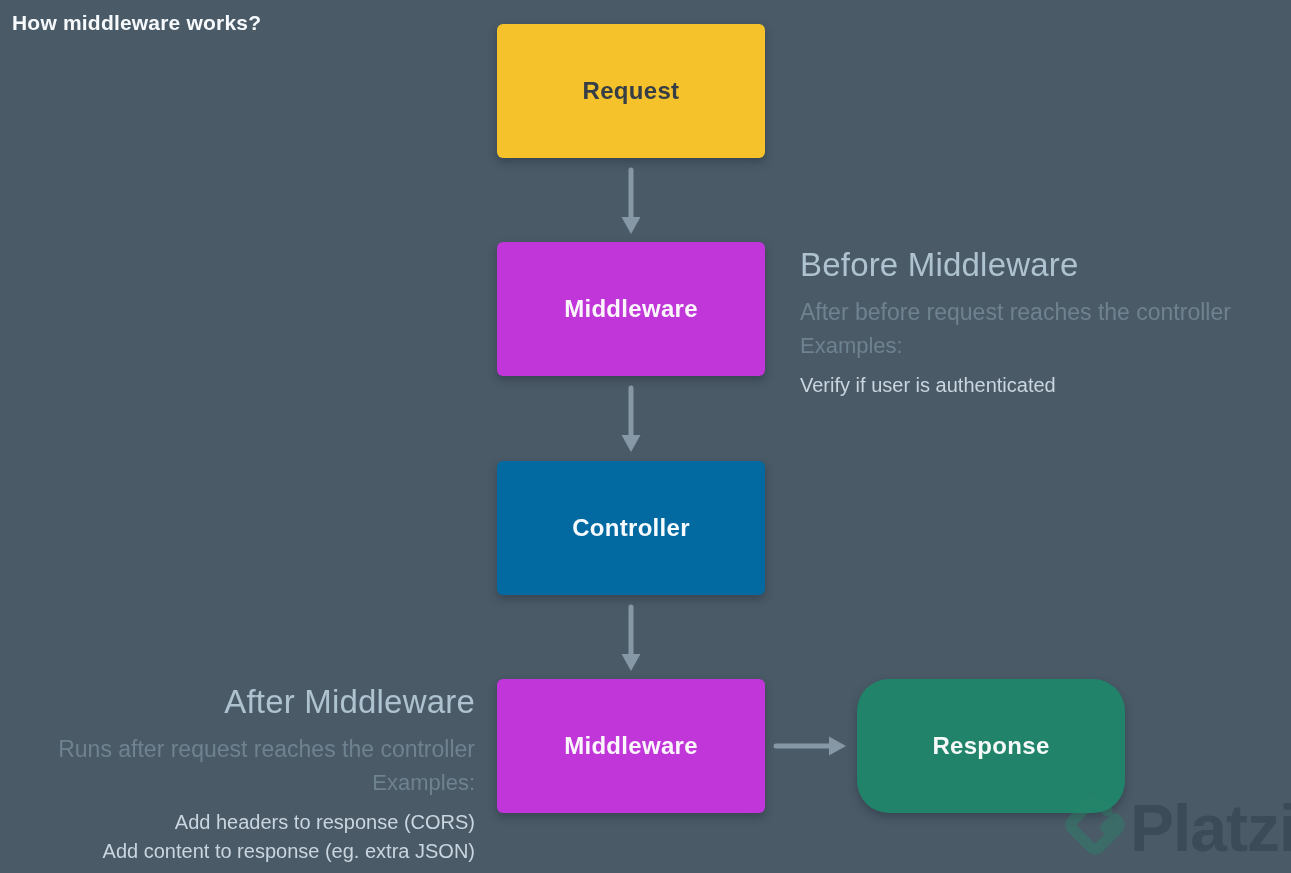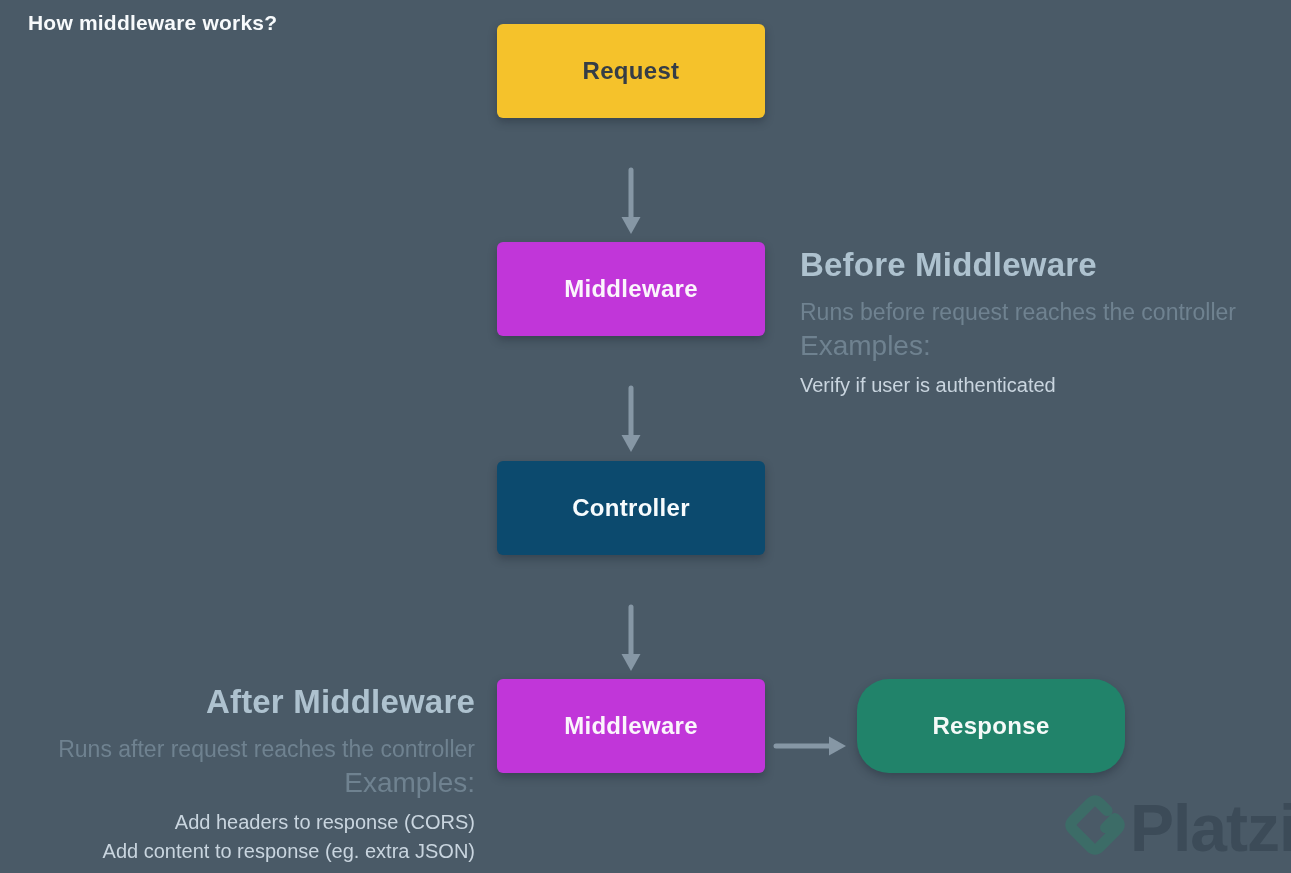--- a/index.html
+++ b/index.html
@@ -16,7 +16,7 @@
 
   .page-title {
     position: absolute;
-    left: 28px;
+    left: 12px;
     top: 11px;
     font-size: 21px;
     font-weight: 700;

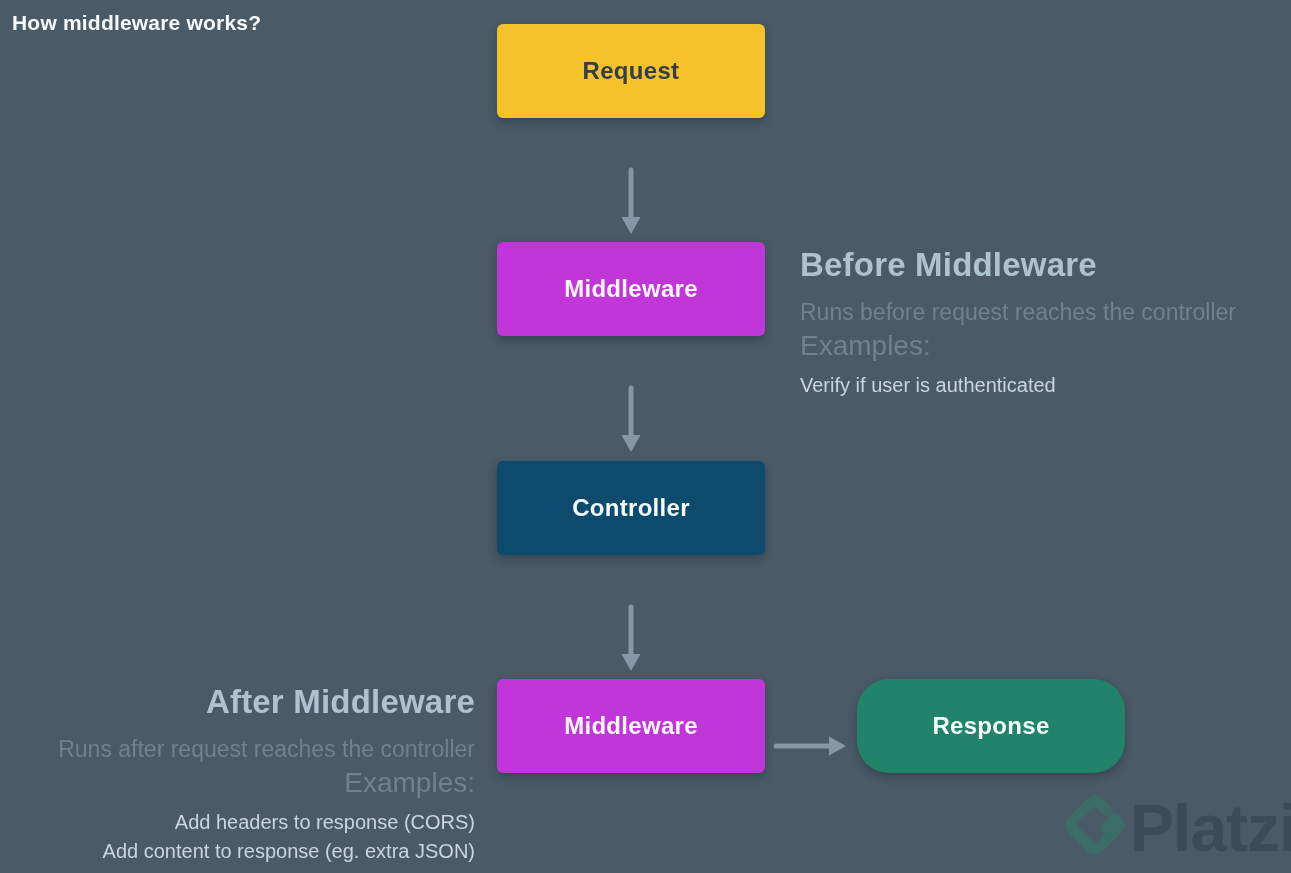--- a/index.html
+++ b/index.html
@@ -27,7 +27,7 @@
   .flow-node {
     position: absolute;
     width: 268px;
-    height: 94px;
+    height: 134px;
     border-radius: 6px;
     display: flex;
     align-items: center;

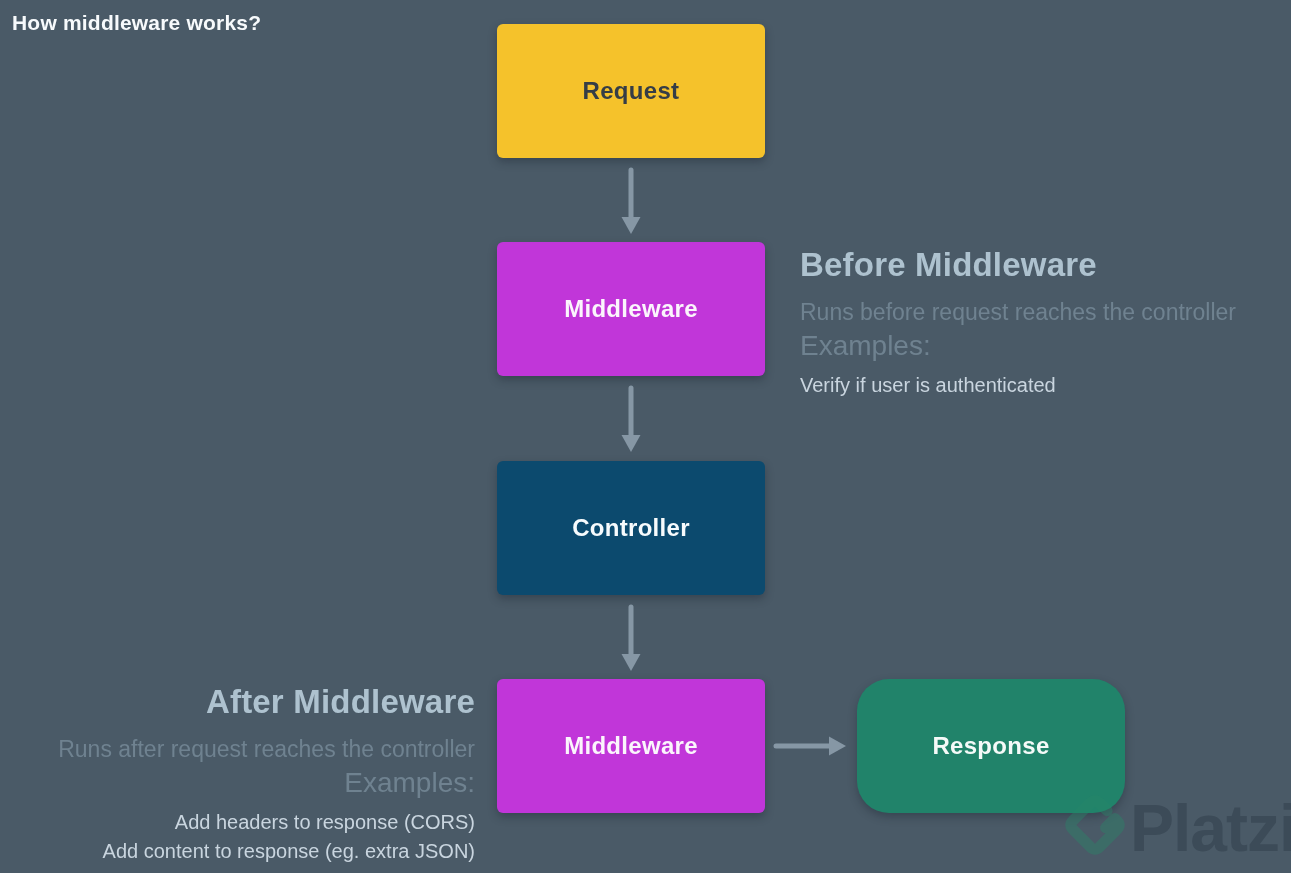--- a/index.html
+++ b/index.html
@@ -61,7 +61,7 @@
   .annotation-heading {
     font-size: 33px;
     line-height: 36px;
-    font-weight: 700;
+    font-weight: 400;
     color: #AEC2CF;
     letter-spacing: 0.2px;
   }

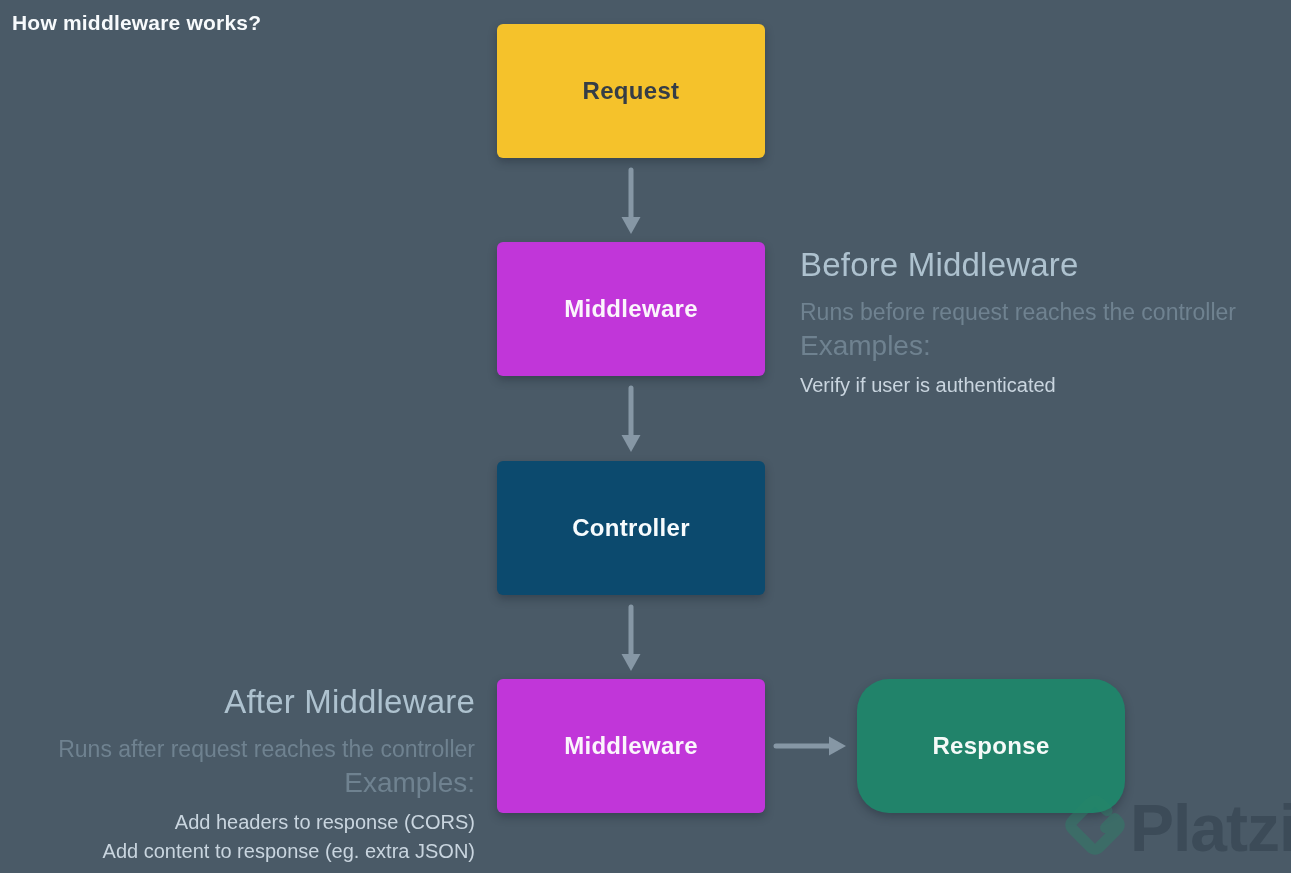--- a/index.html
+++ b/index.html
@@ -153,7 +153,7 @@
 
   <section class="annotation annotation-before">
     <h2 class="annotation-heading">Before Middleware</h2>
-    <p class="annotation-desc">Runs before request reaches the controller</p>
+    <p class="annotation-desc">After before request reaches the controller</p>
     <p class="annotation-examples-label">Examples:</p>
     <ul class="annotation-examples">
       <li>Verify if user is authenticated</li>

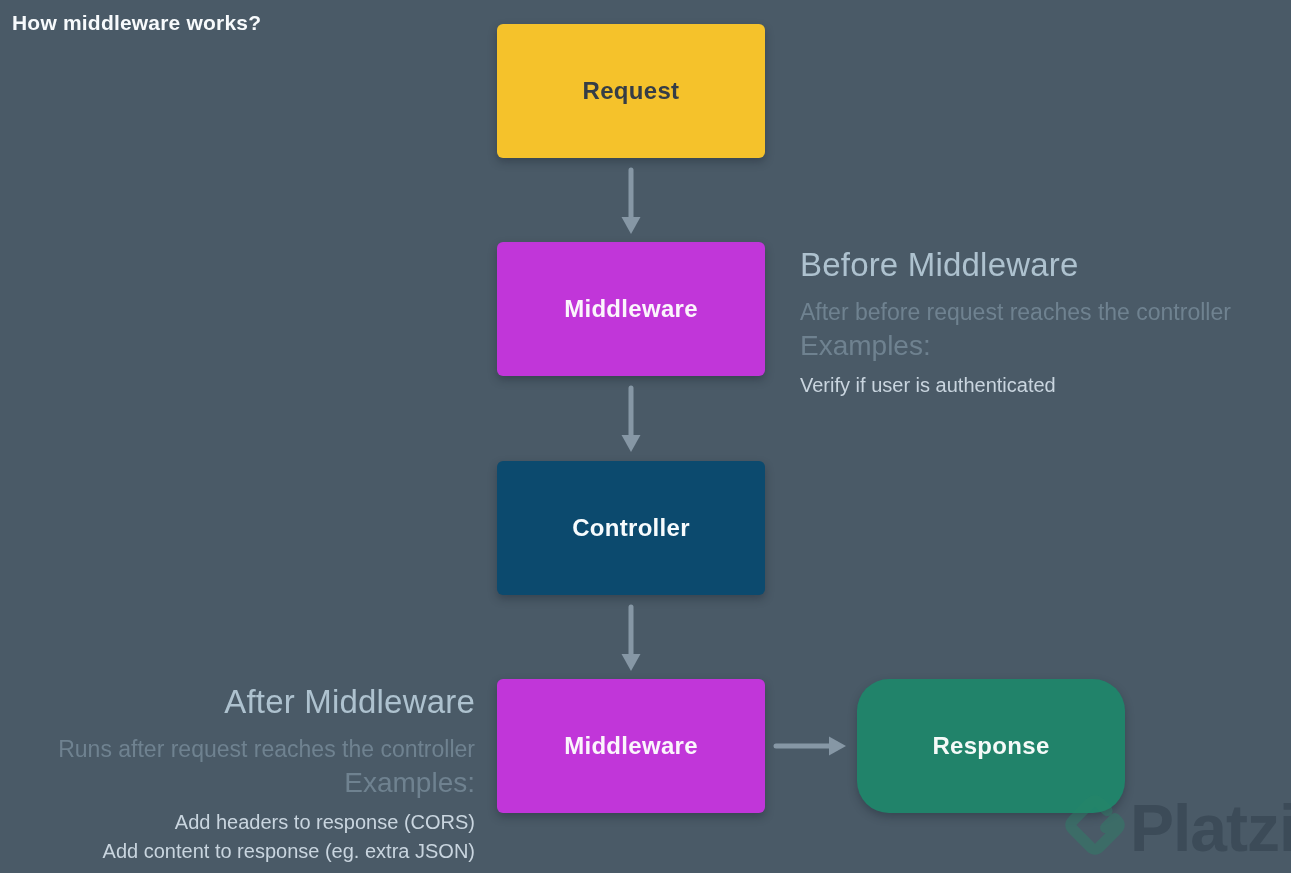--- a/index.html
+++ b/index.html
@@ -74,7 +74,7 @@
   }
   .annotation-examples-label {
     margin-top: 0;
-    font-size: 28px;
+    font-size: 22px;
     line-height: 33px;
     font-weight: 400;
     color: #6F8290;

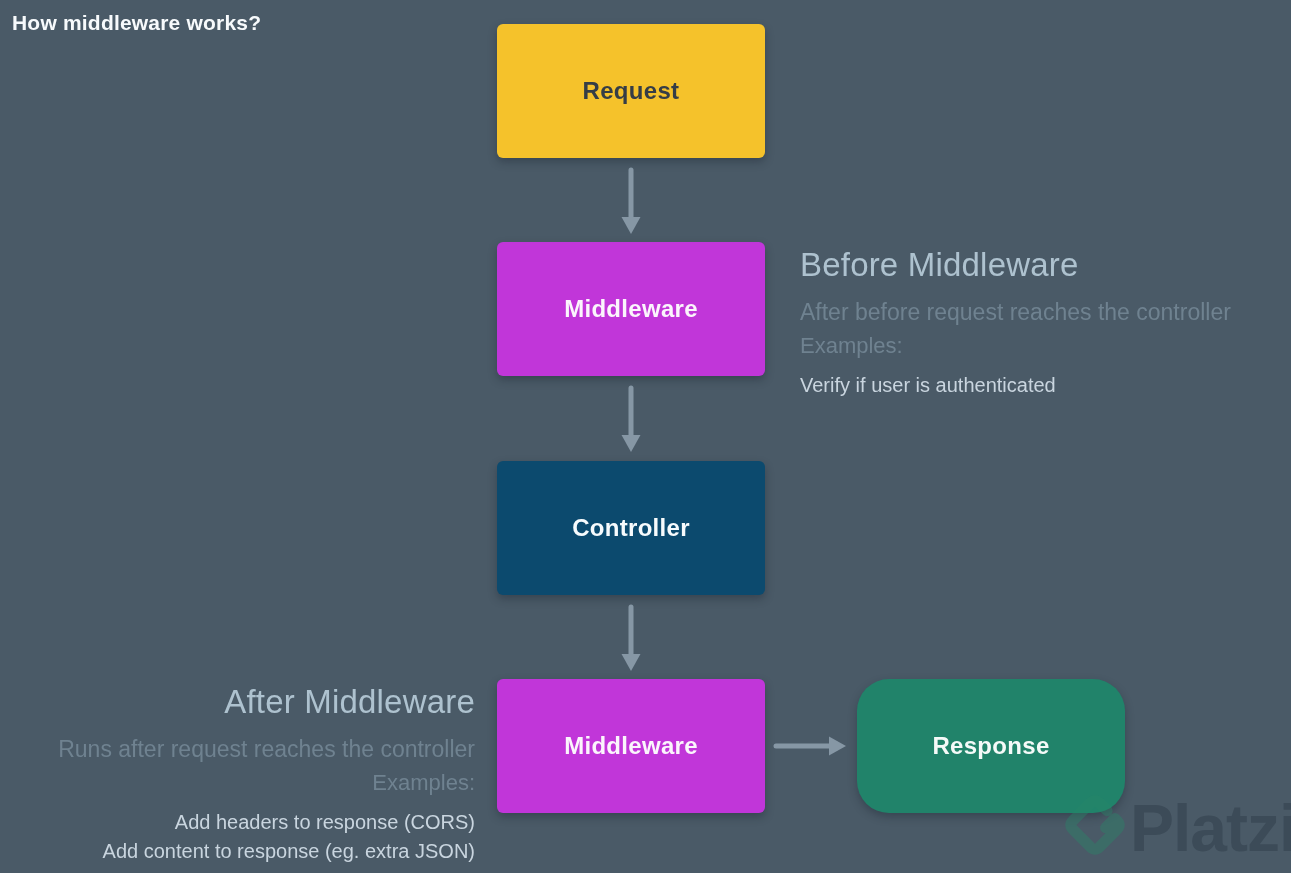--- a/index.html
+++ b/index.html
@@ -119,7 +119,7 @@
     <span class="flow-node-label">Middleware</span>
   </div>
 
-  <div class="flow-node node-controller" style="background-color: #0c4a6e; color: rgb(247, 251, 253);">
+  <div class="flow-node node-controller" style="background-color: #0369a1; color: rgb(247, 251, 253);">
     <span class="flow-node-label">Controller</span>
   </div>
 

